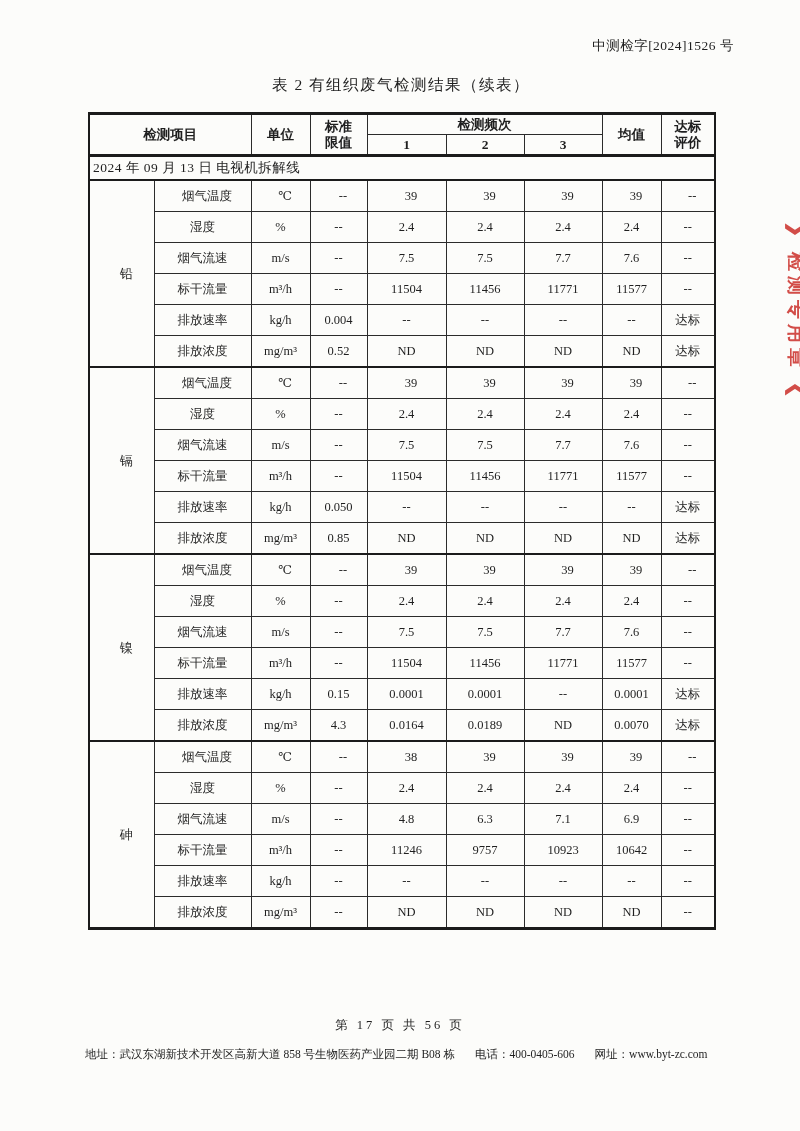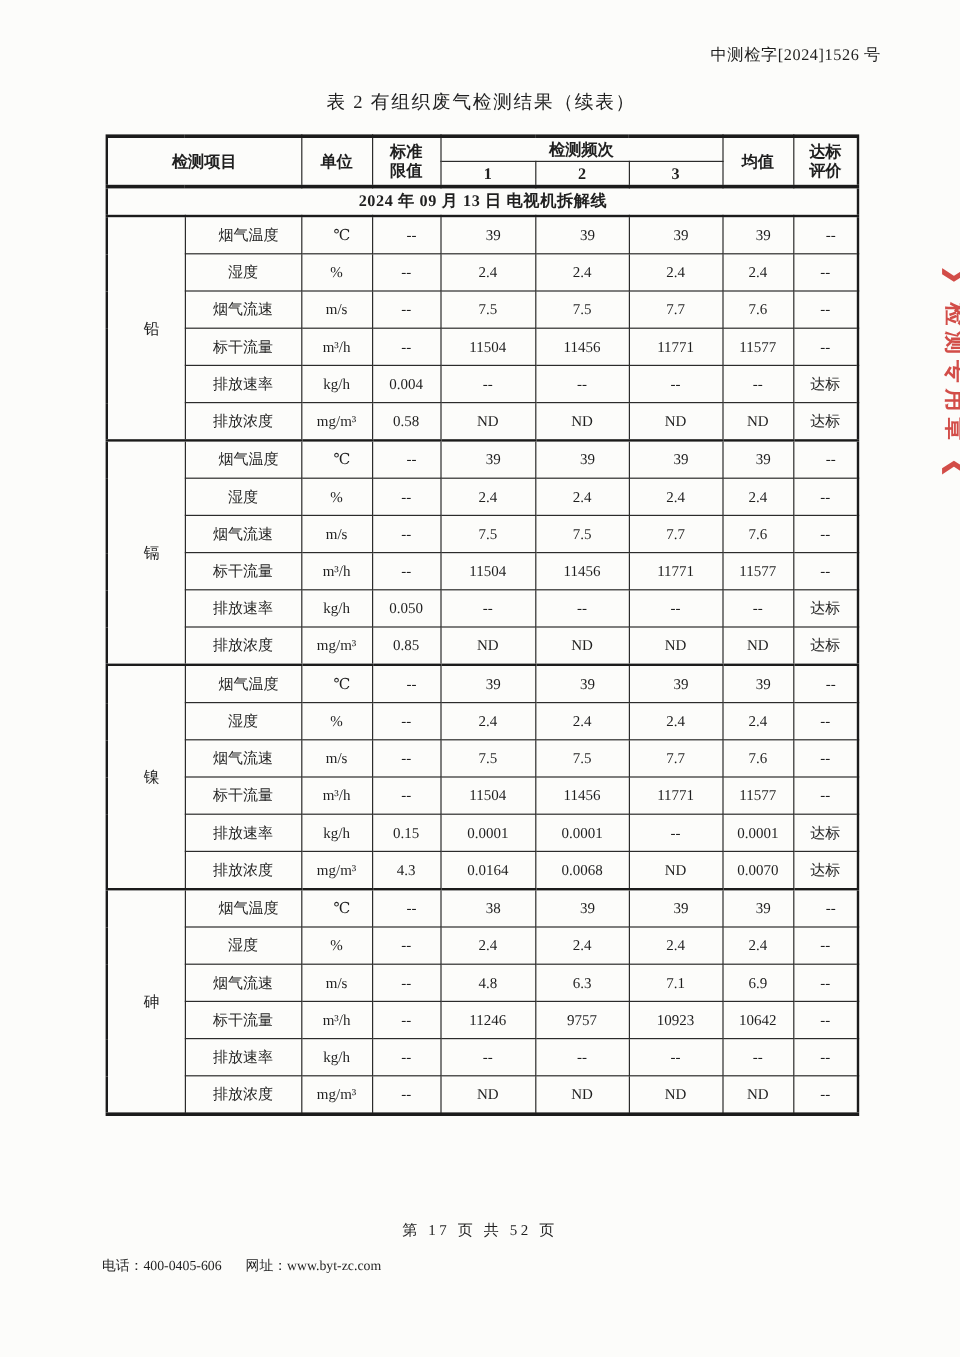--- a/index.html
+++ b/index.html
@@ -36,7 +36,7 @@
   .results .date-row td {
     border-top:3px solid #1b1b1b;
     border-bottom:2px solid #1b1b1b;
-    text-align:center; font-weight:bold; font-size:13.5px;
+    text-align:left; font-weight:normal; font-size:13.5px;
     height:22px; padding-left:3px; letter-spacing:0.5px;
   }
   .results tbody td { font-size:12.5px; height:30px; }

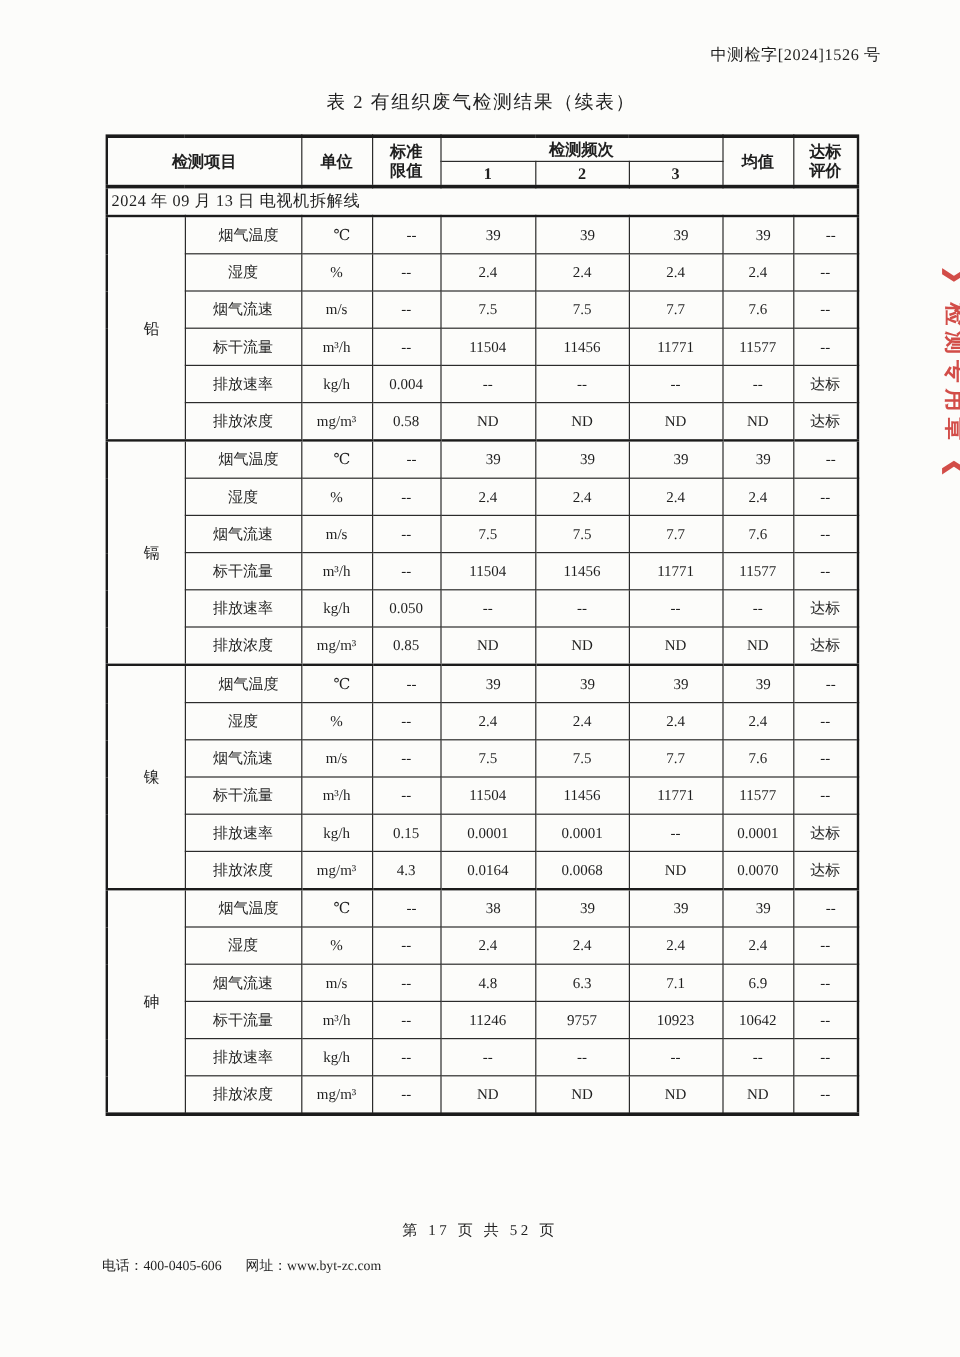--- a/index.html
+++ b/index.html
@@ -152,7 +152,7 @@
       <tr>
         <td>排放浓度</td>
         <td>mg/m³</td>
-        <td>0.58</td>
+        <td>0.52</td>
         <td>ND</td>
         <td>ND</td>
         <td>ND</td>

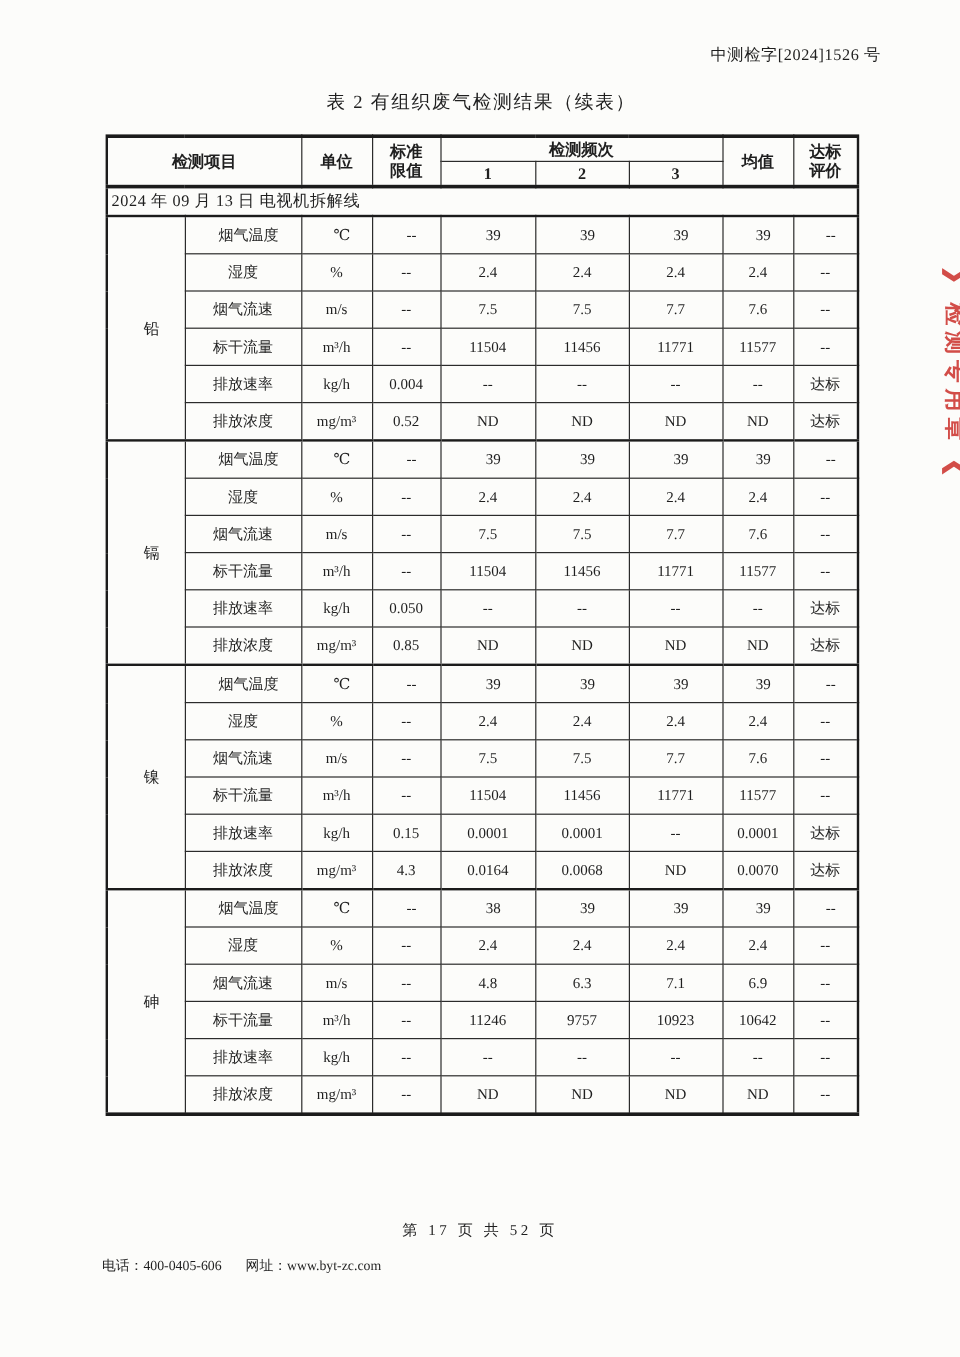--- a/index.html
+++ b/index.html
@@ -276,7 +276,7 @@
         <td>mg/m³</td>
         <td>4.3</td>
         <td>0.0164</td>
-        <td>0.0068</td>
+        <td>0.0189</td>
         <td>ND</td>
         <td>0.0070</td>
         <td>达标</td>

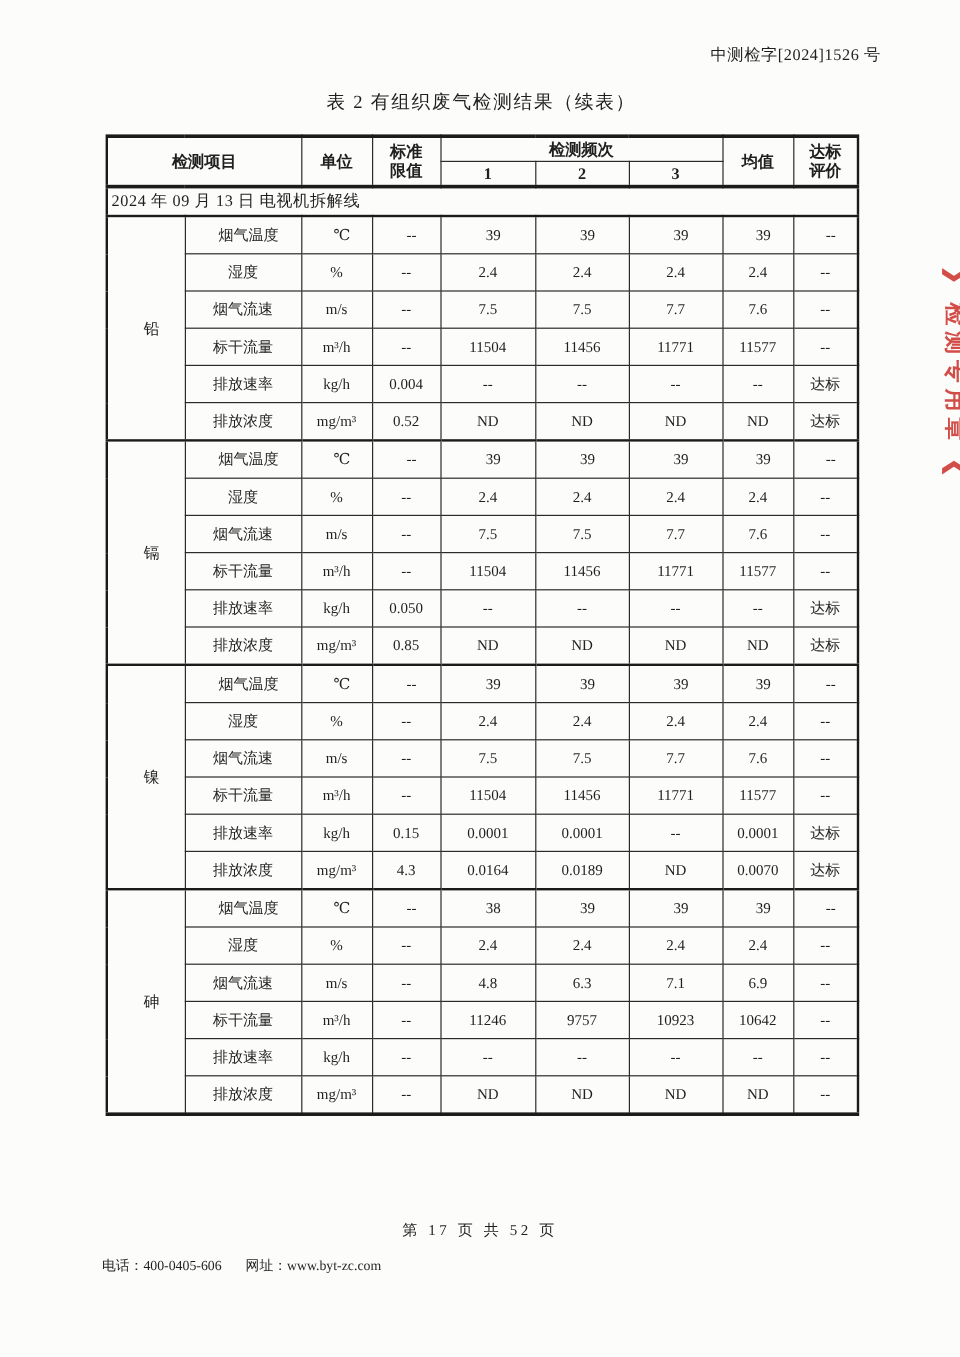--- a/index.html
+++ b/index.html
@@ -347,7 +347,7 @@
 
 <div class="stamp" style="color: rgb(205, 53, 48);">❯ 检测专用章 ❮</div>
 
-<div class="page-number">第 17 页 共 52 页</div>
+<div class="page-number">第 17 页 共 56 页</div>
 
 <div class="contact-line">
   <span>电话：400-0405-606</span>

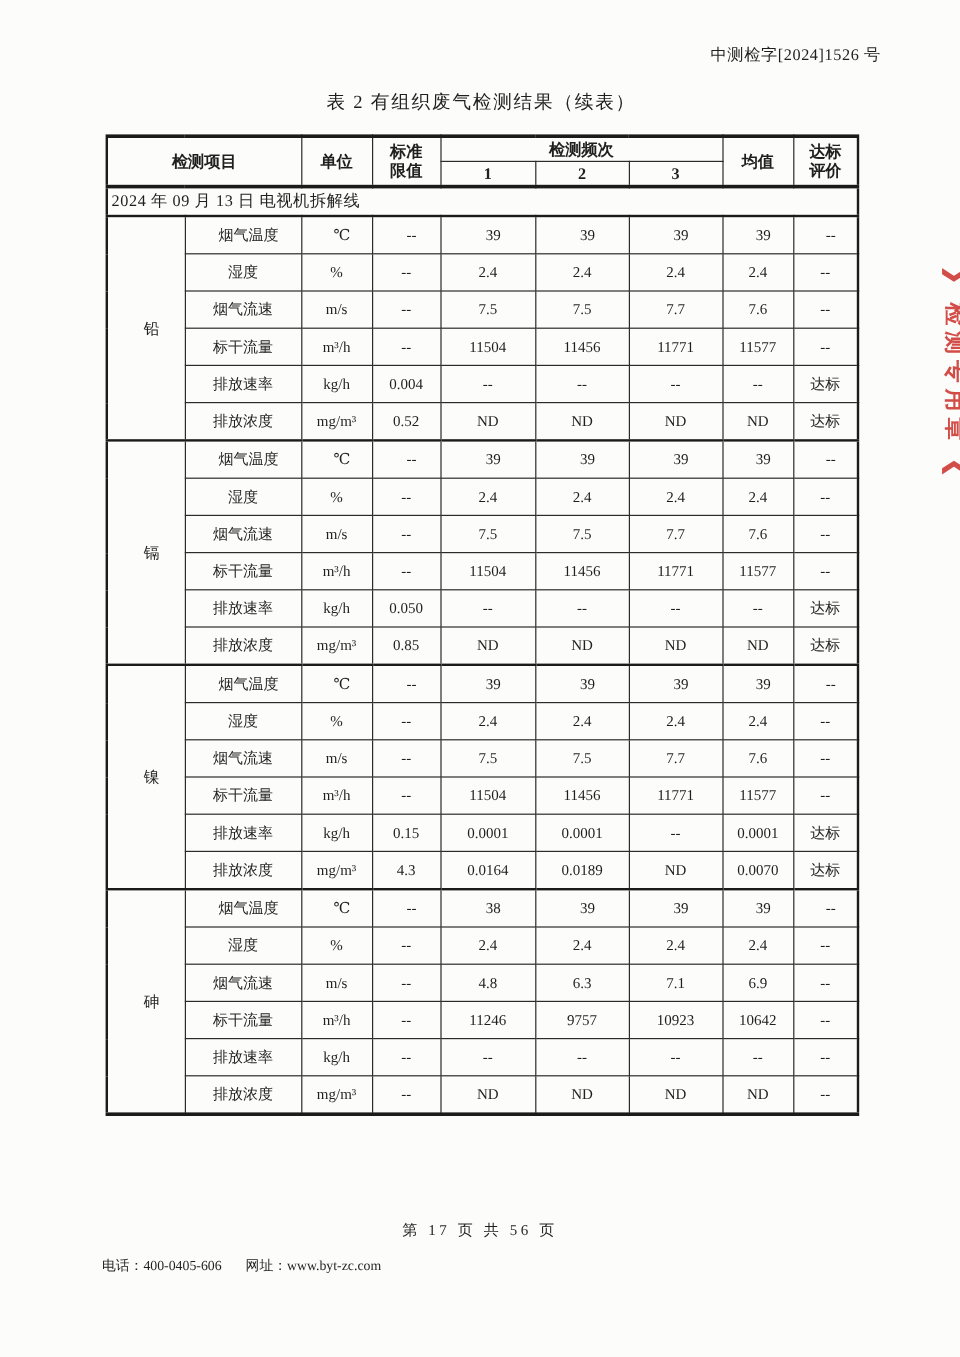--- a/index.html
+++ b/index.html
@@ -350,6 +350,7 @@
 <div class="page-number">第 17 页 共 56 页</div>
 
 <div class="contact-line">
+  <span>地址：武汉东湖新技术开发区高新大道 858 号生物医药产业园二期 B08 栋</span>
   <span>电话：400-0405-606</span>
   <span>网址：www.byt-zc.com</span>
 </div>

